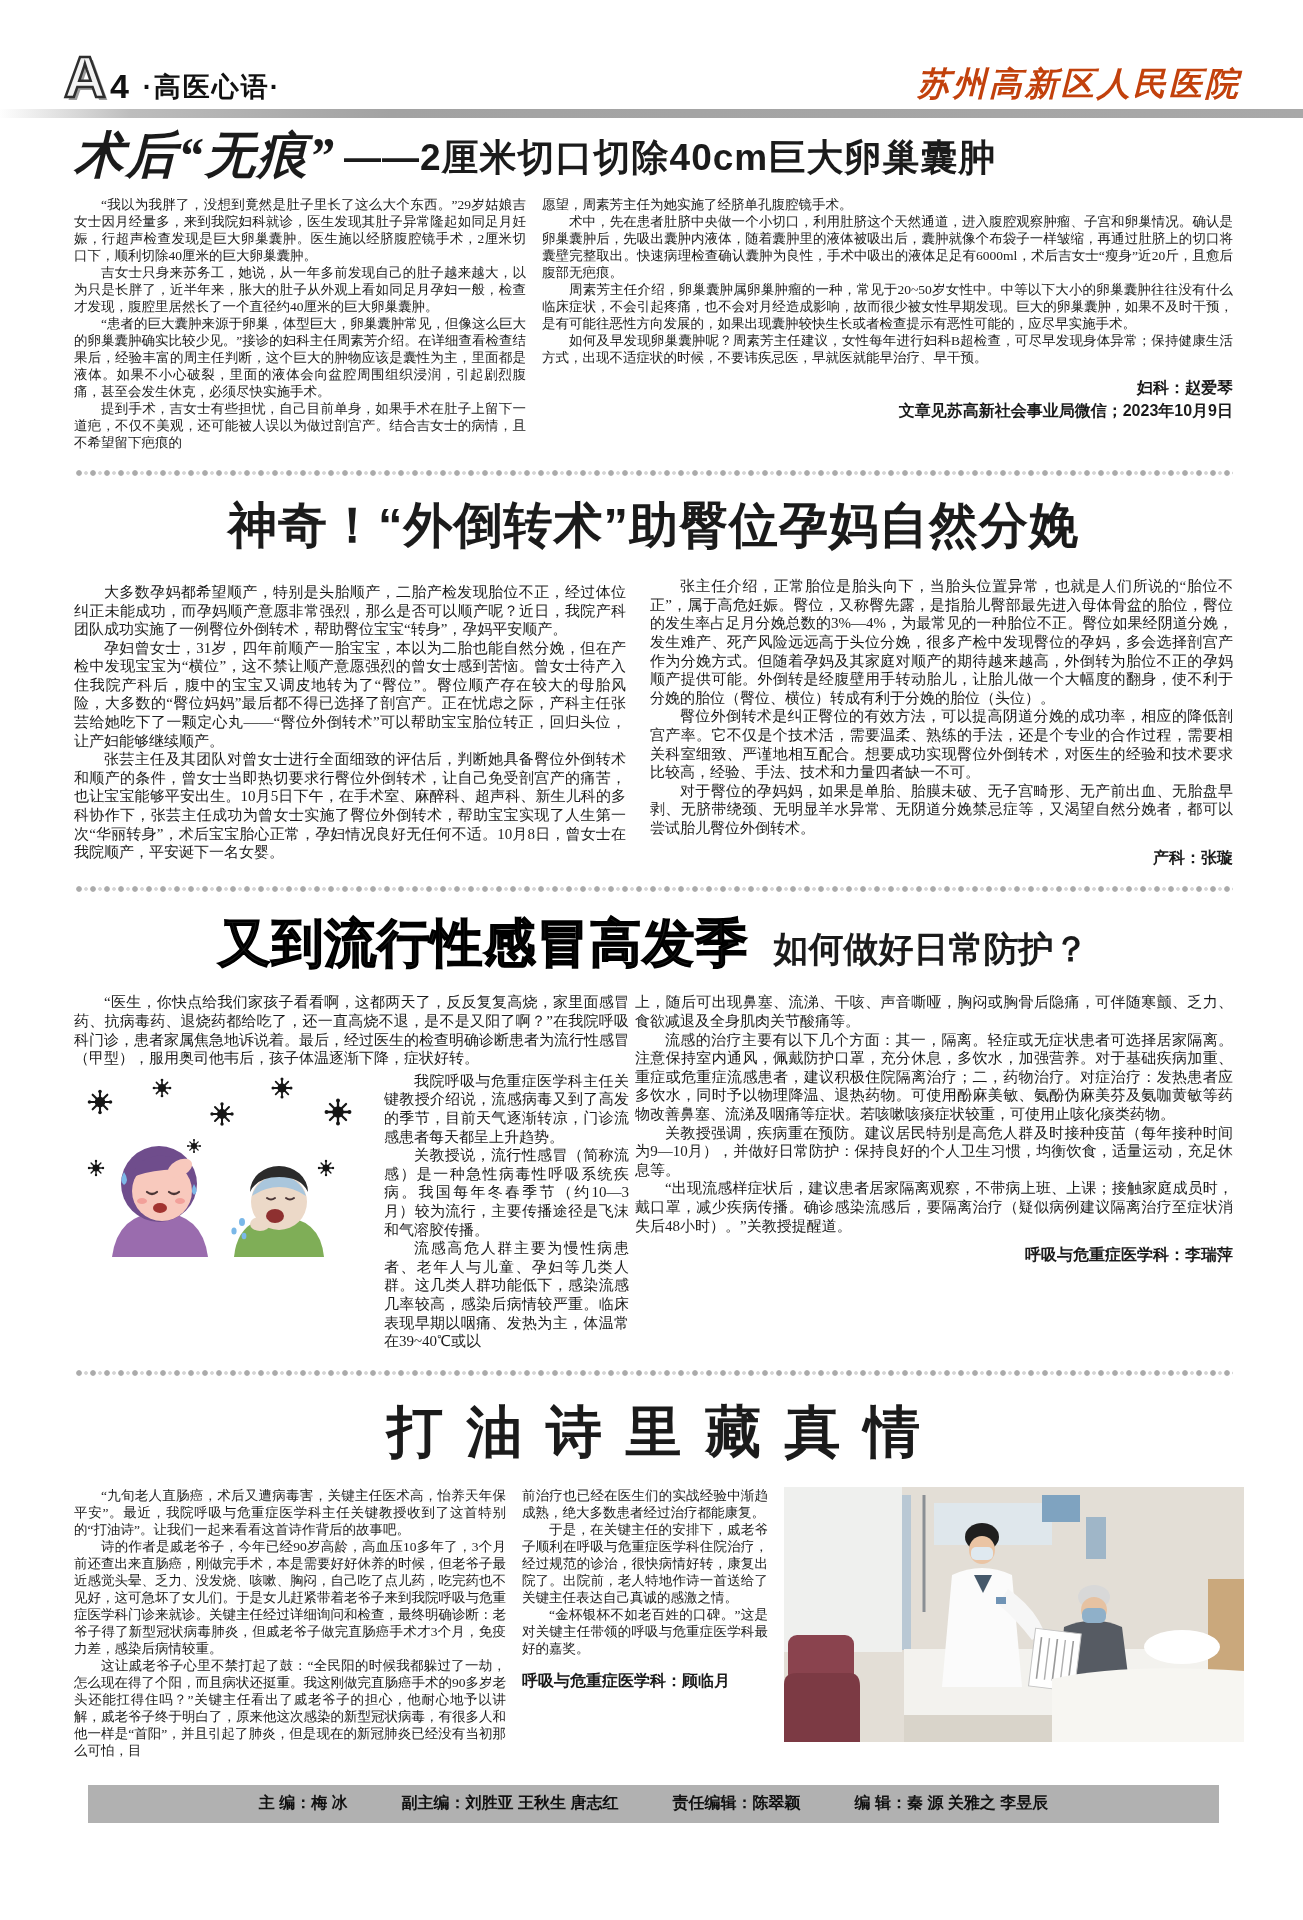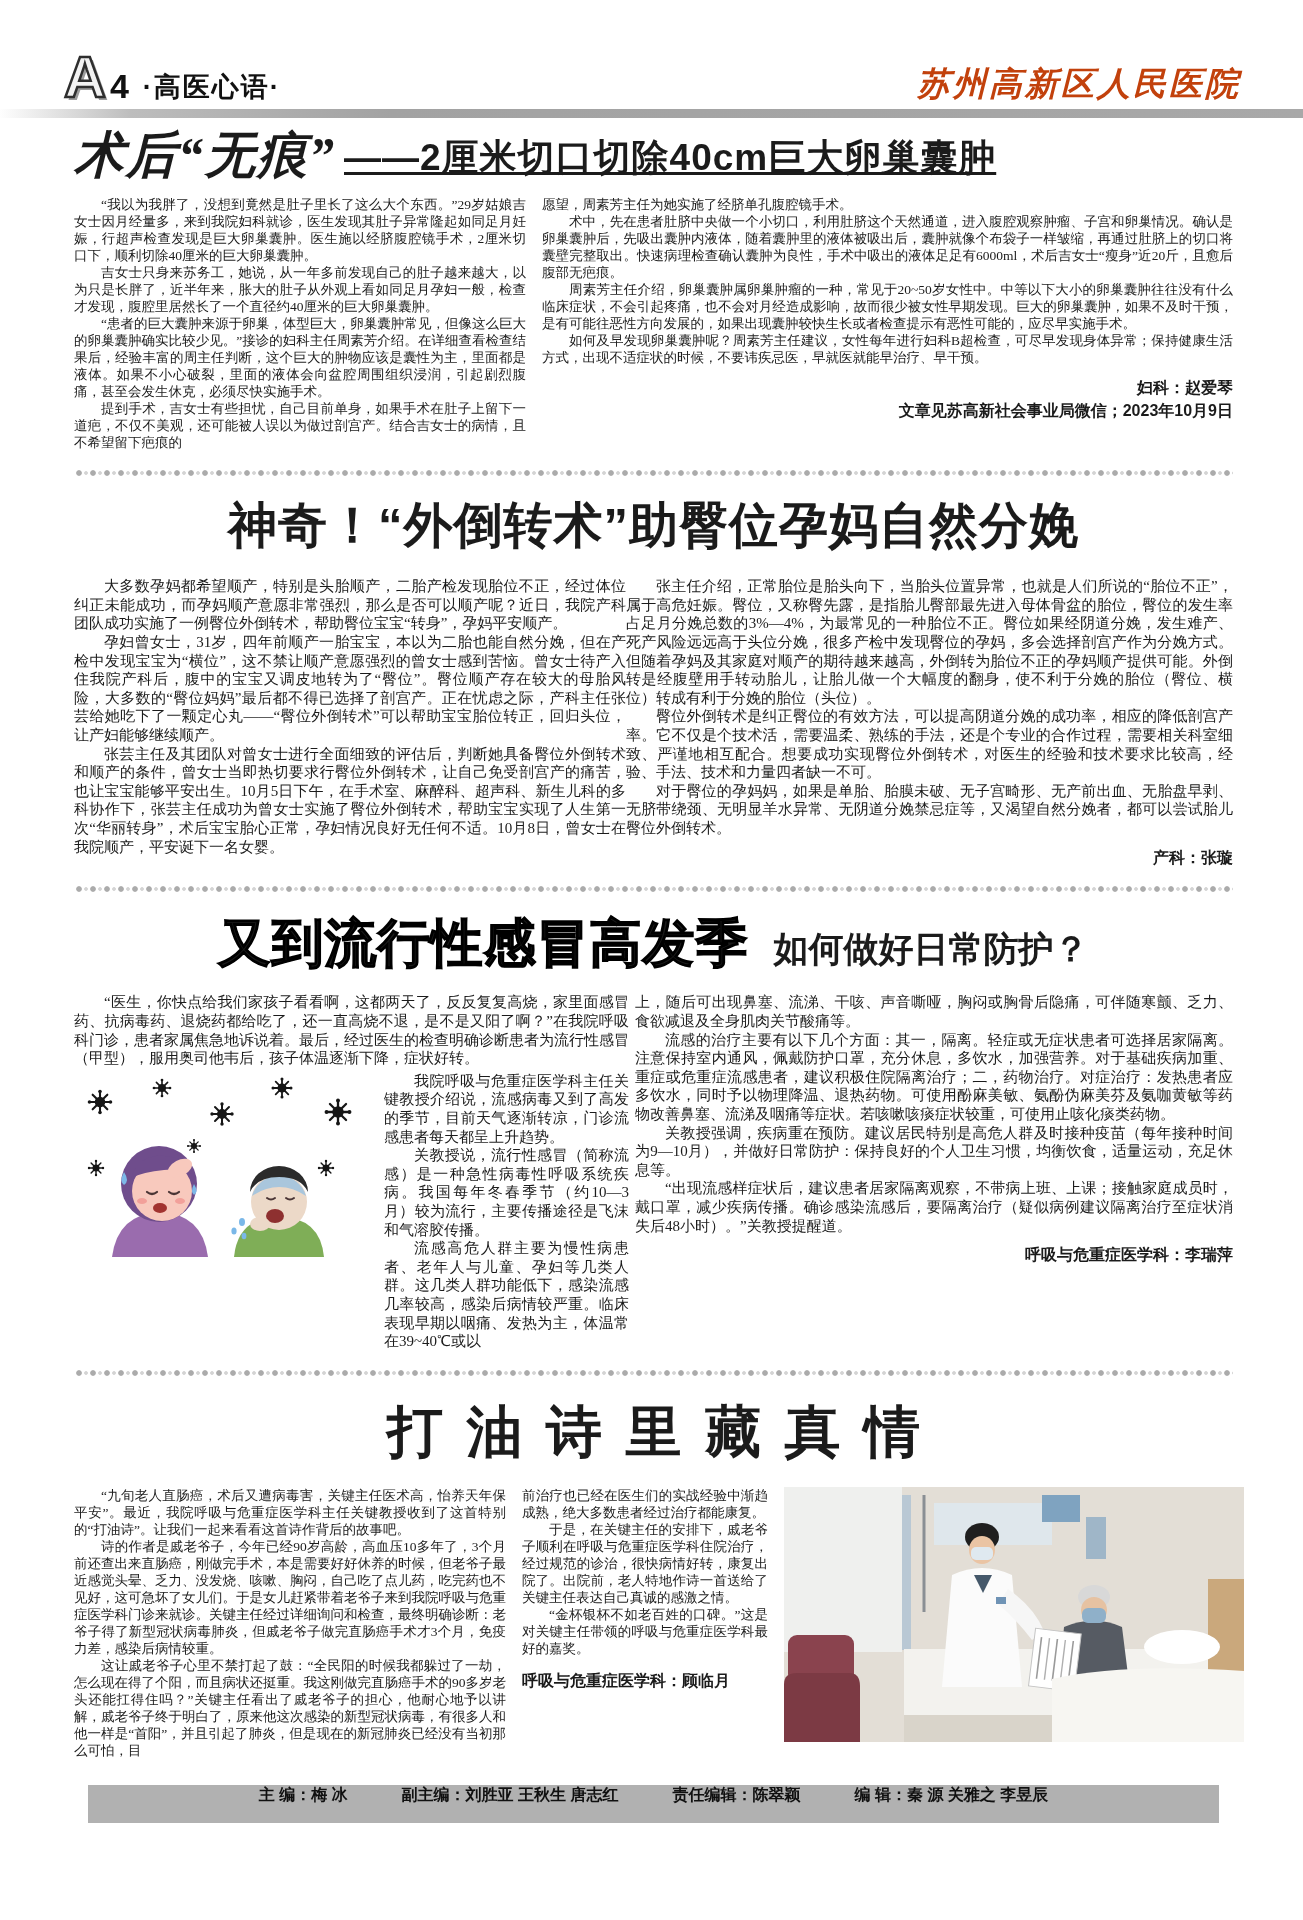--- a/index.html
+++ b/index.html
@@ -33,7 +33,7 @@
   .a1-title .lead{font-family:"Liberation Serif",serif;font-style:italic;font-weight:700;
                   font-size:50px;letter-spacing:2px;line-height:1;}
   .a1-title .rest{font-family:"Liberation Sans",sans-serif;font-weight:700;font-size:37px;
-                  letter-spacing:1px;line-height:1.05;padding-bottom:2px;text-decoration:underline;}
+                  letter-spacing:1px;line-height:1.05;padding-bottom:2px;}
   .a1-body{display:flex;gap:16px;font-size:13.5px;line-height:1.26;}
   .a1-left{width:452px;flex:none;}
   .a1-right{flex:1;}

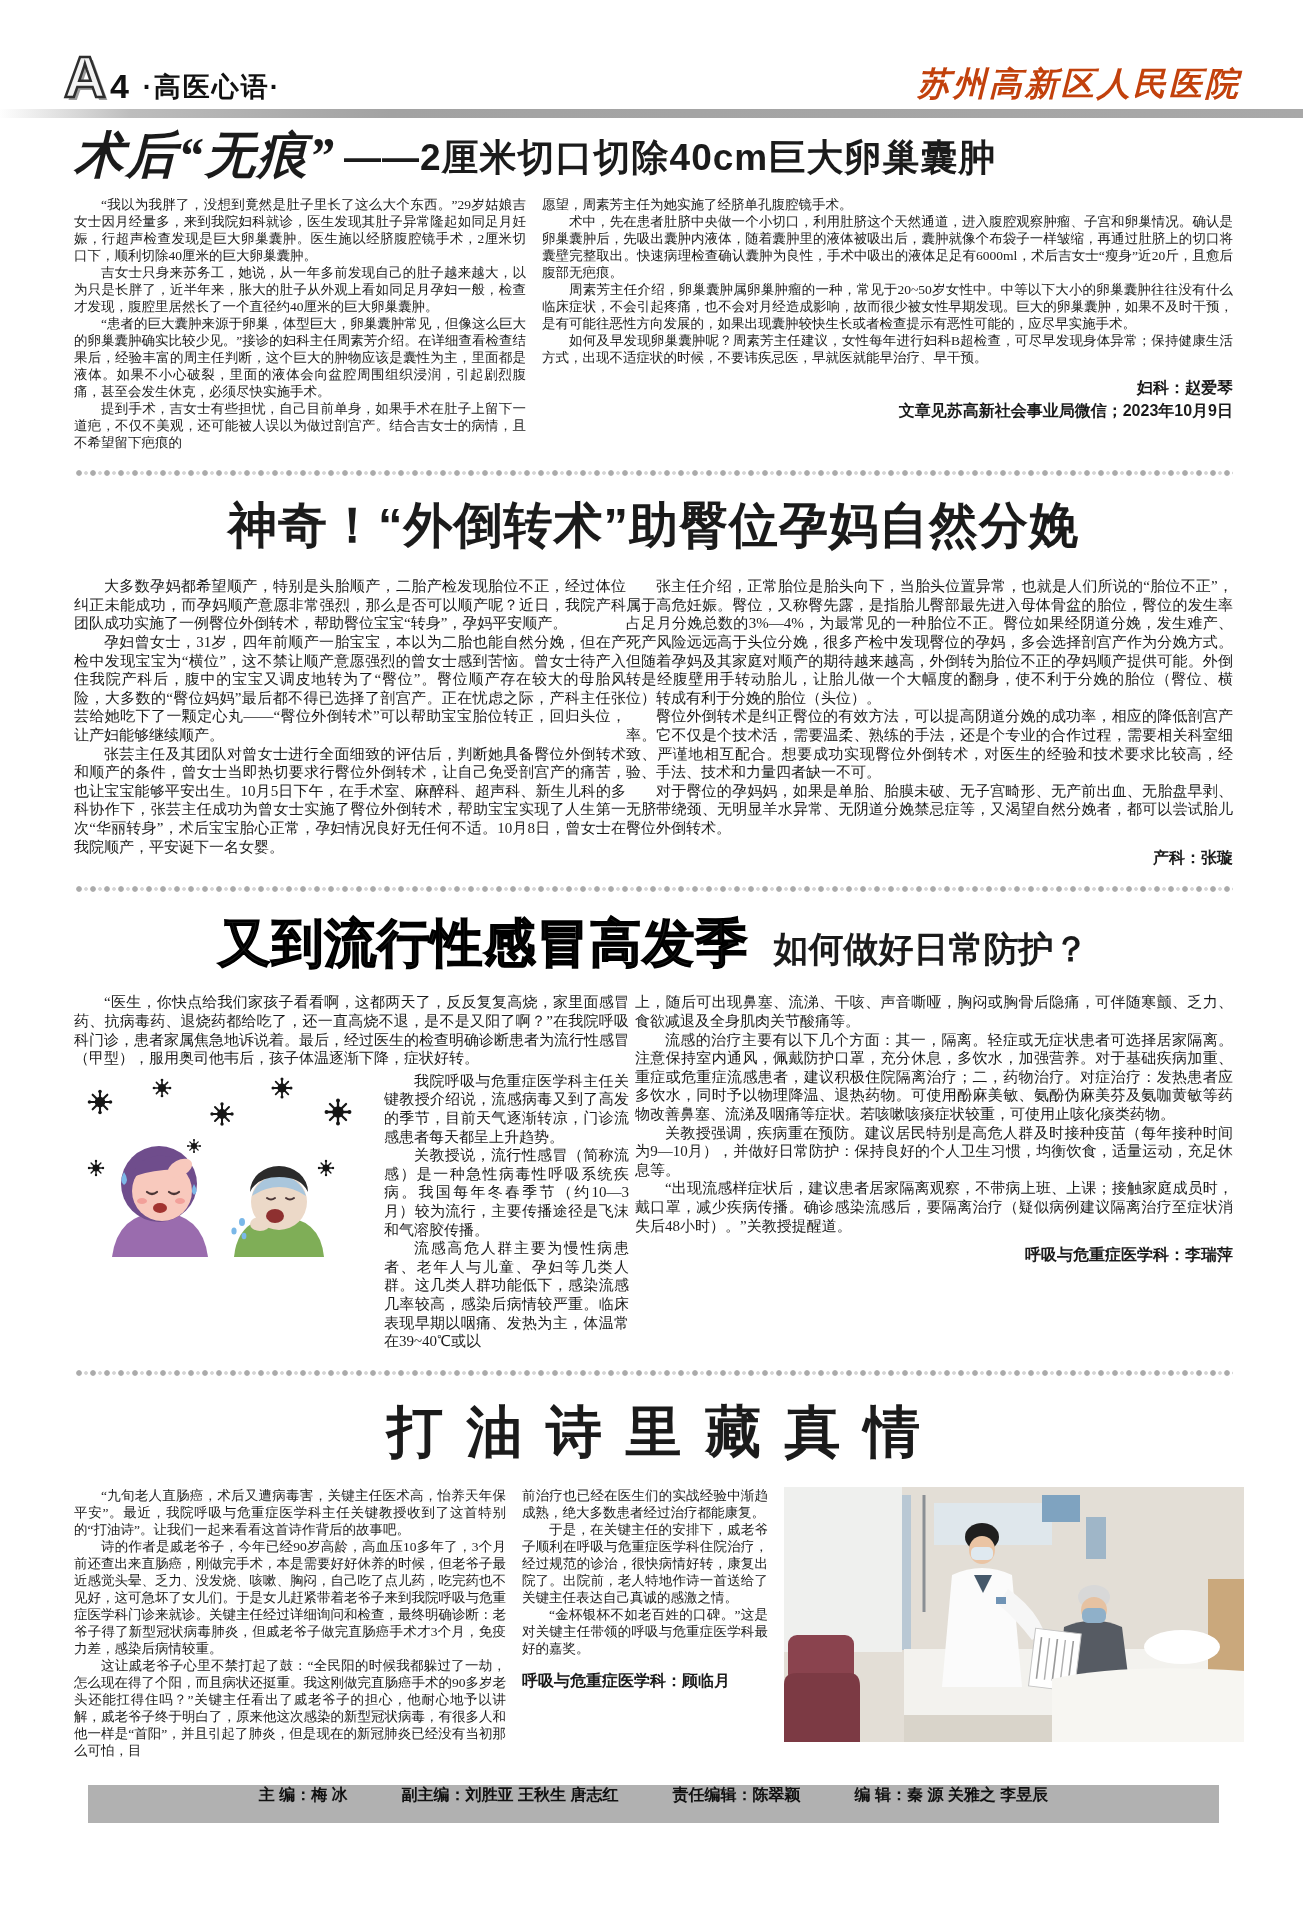--- a/index.html
+++ b/index.html
@@ -41,7 +41,7 @@
   
   .a2-title{text-align:center;font-family:"Liberation Sans",sans-serif;font-weight:800;
             font-size:49px;letter-spacing:1px;margin:14px 0 18px;}
-  .a2-body{display:flex;font-size:15px;line-height:1.24;}
+  .a2-body{display:flex;gap:24px;font-size:15px;line-height:1.24;align-items:center;}
   .a2-left{width:552px;flex:none;}
   .a2-right{flex:1;}
   

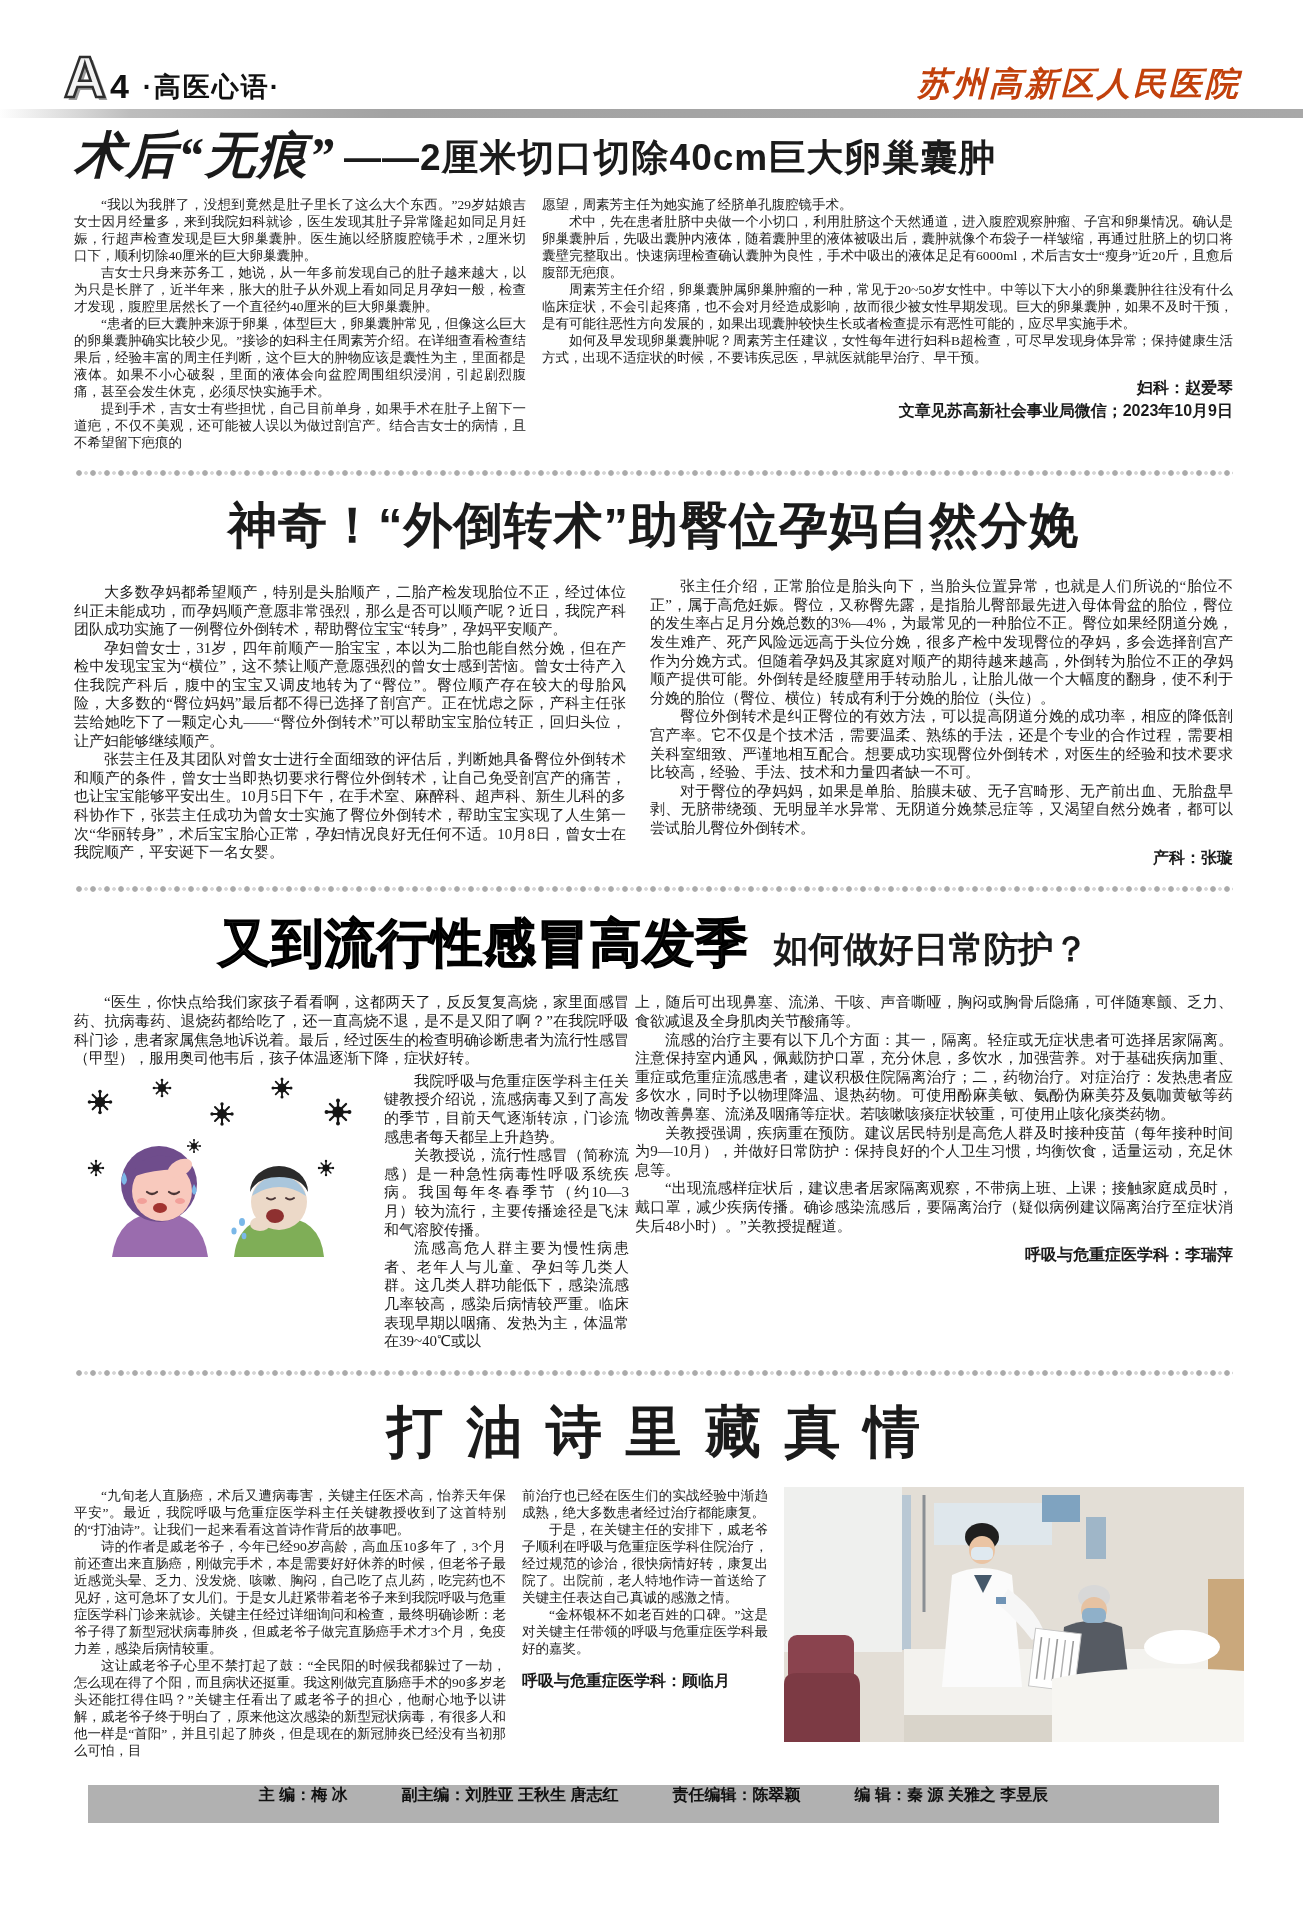--- a/index.html
+++ b/index.html
@@ -64,7 +64,7 @@
   .a4-photo{flex:1;}
   
   .footer-bar{margin:26px 14px 0 14px;height:38px;background:#b1b1b1;display:flex;
-              justify-content:center;gap:54px;
+              justify-content:center;align-items:center;gap:54px;
               font-family:"Liberation Sans",sans-serif;font-weight:bold;font-size:16px;color:#101010;}
   .credit{white-space:nowrap;}
   svg{display:block;}

